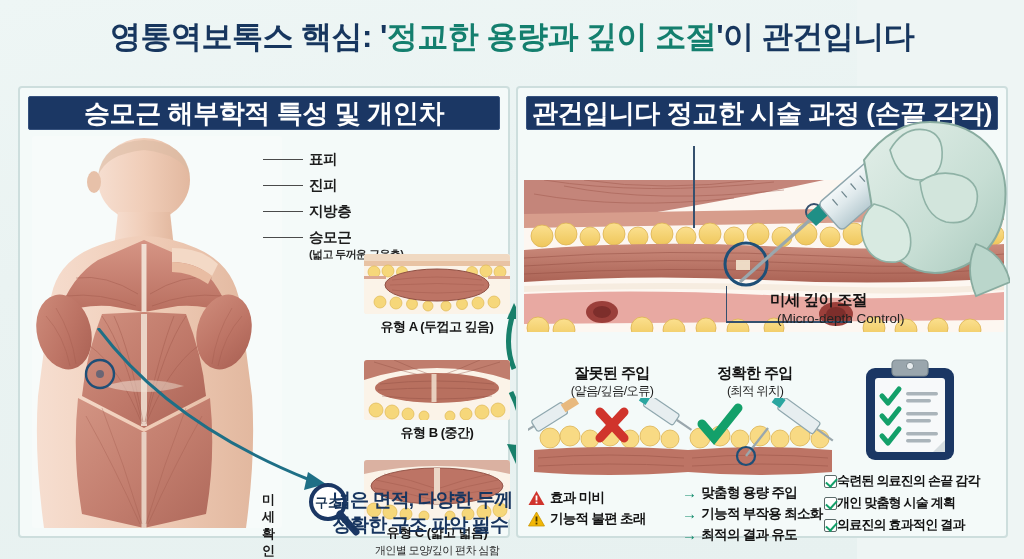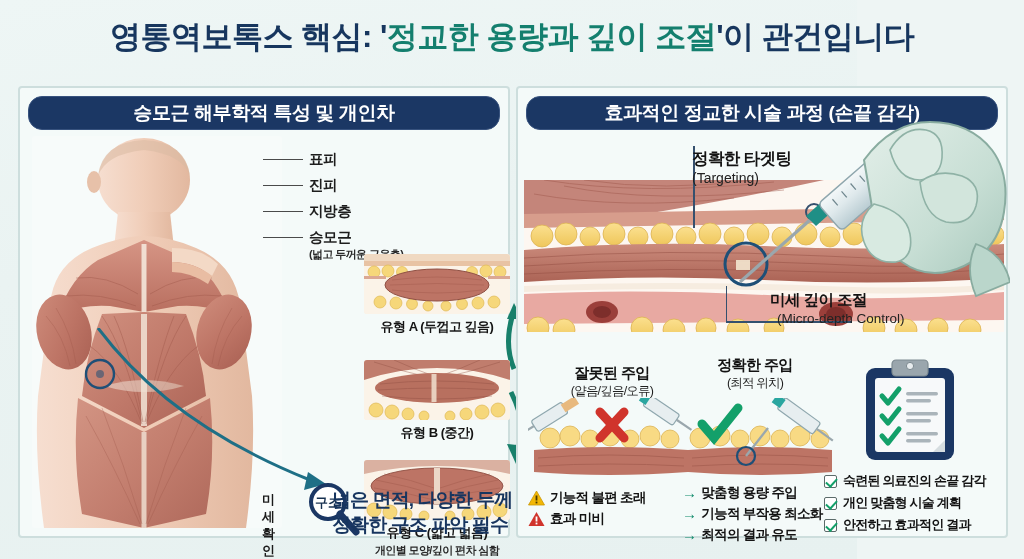--- a/index.html
+++ b/index.html
@@ -39,9 +39,9 @@
     position: absolute; top: 8px; left: 8px; right: 8px; height: 34px;
     background: #1b3764;
     border: 1px solid #37527e;
-    border-radius: 14px;
+    border-radius: 2px;
     color: #ffffff;
-    font-size: 19px; font-weight: bold;
+    font-size: 26px; font-weight: bold;
     display: flex; align-items: center; justify-content: center;
     letter-spacing: -0.4px;
   }

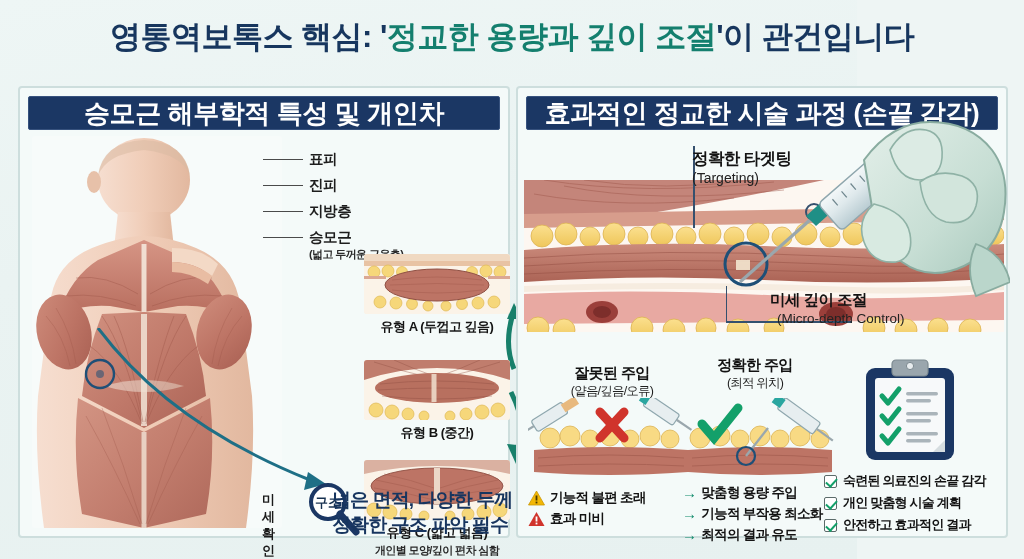--- a/index.html
+++ b/index.html
@@ -405,7 +405,7 @@
   </div>
 
   <div class="panel" id="panel-right">
-    <div class="panel-header">효과적인 정교한 시술 과정 (손끝 감각)</div>
+    <div class="panel-header">관건입니다 정교한 시술 과정 (손끝 감각)</div>
 
     <div style="position:absolute;left:6px;top:92px;width:480px;height:152px;overflow:hidden">
       <svg width="480" height="152" viewBox="0 0 480 152">

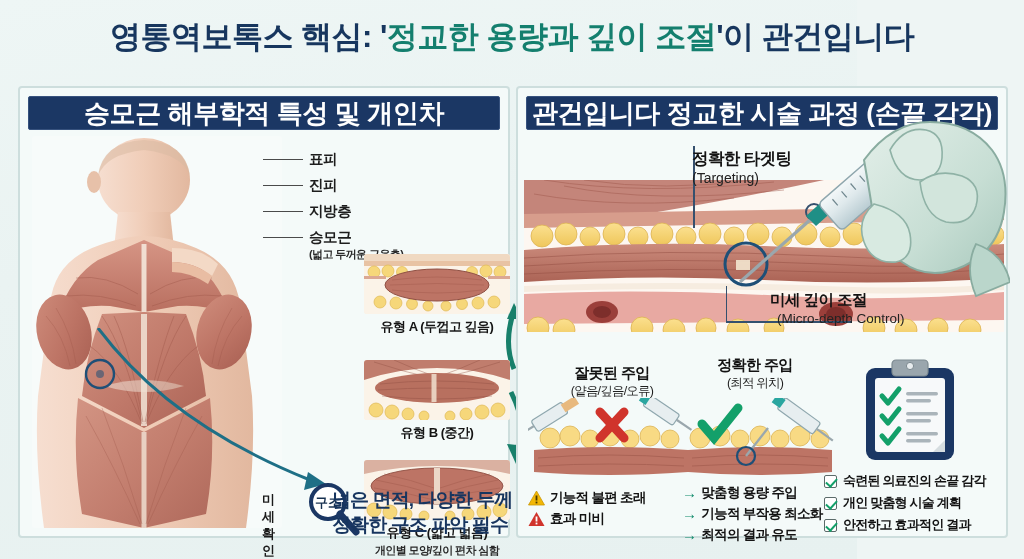--- a/index.html
+++ b/index.html
@@ -541,10 +541,6 @@
     </svg>
   </div>
 
-  <div id="target-callout">
-    <div>정확한 타겟팅</div>
-    <div class="en">(Targeting)</div>
-  </div>
 
   <div id="depth-callout">
     <div>미세 깊이 조절</div>

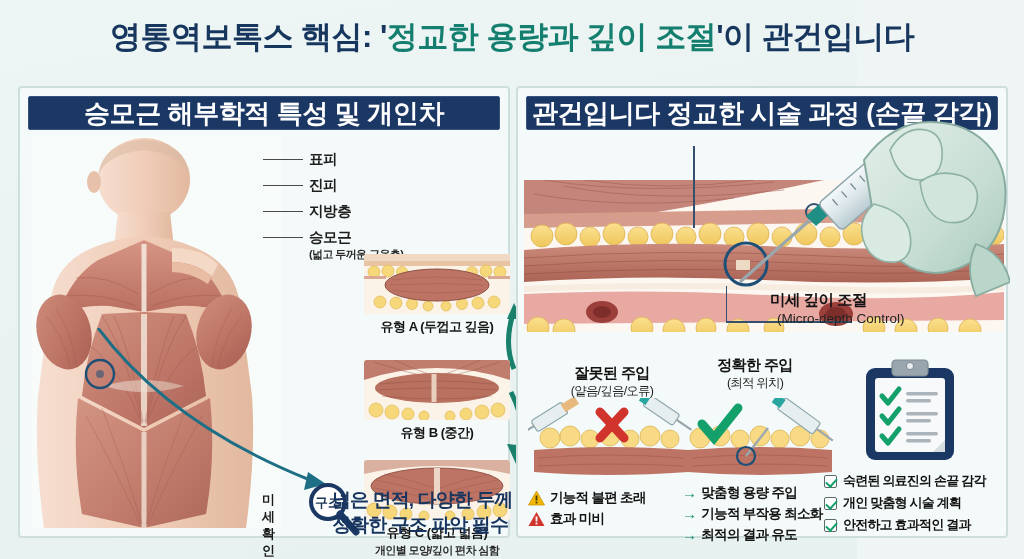--- a/index.html
+++ b/index.html
@@ -134,7 +134,7 @@
     font-size: 12.5px; font-weight: normal; color: #1f1f1f; letter-spacing: -0.8px;
   }
   #cmp-bad  { left: 542px; top: 364px; width: 140px; }
-  #cmp-good { left: 690px; top: 356px; width: 130px; }
+  #cmp-good { left: 690px; top: 364px; width: 130px; }
 
   
   .res-list { position: absolute; }

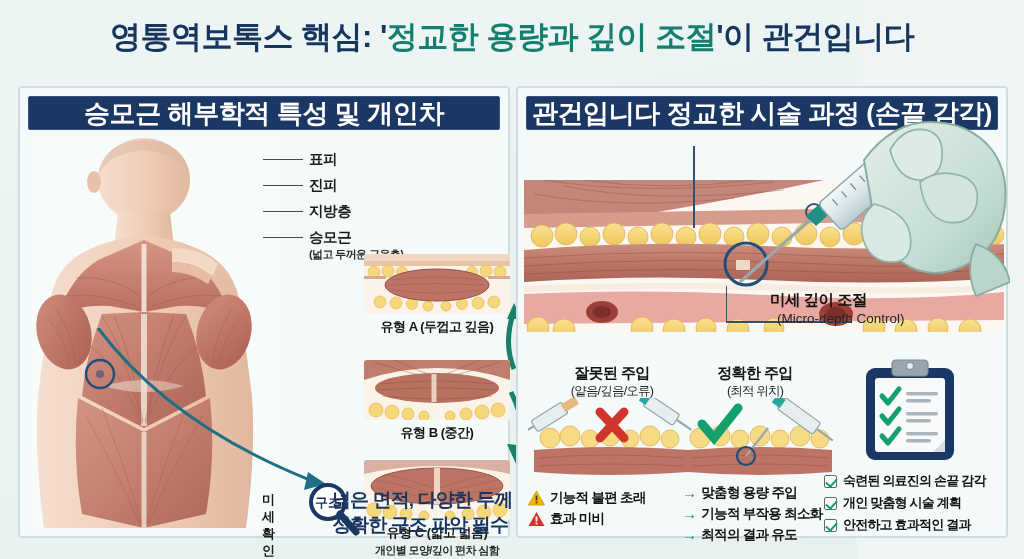--- a/index.html
+++ b/index.html
@@ -150,7 +150,7 @@
   
   #check-list { position: absolute; left: 824px; top: 470px; }
   .chk-row {
-    display: flex; align-items: center; gap: 6px;
+    display: flex; align-items: center; 
     font-size: 13px; font-weight: bold; color: #121212;
     letter-spacing: -0.8px; white-space: nowrap; height: 22px;
   }

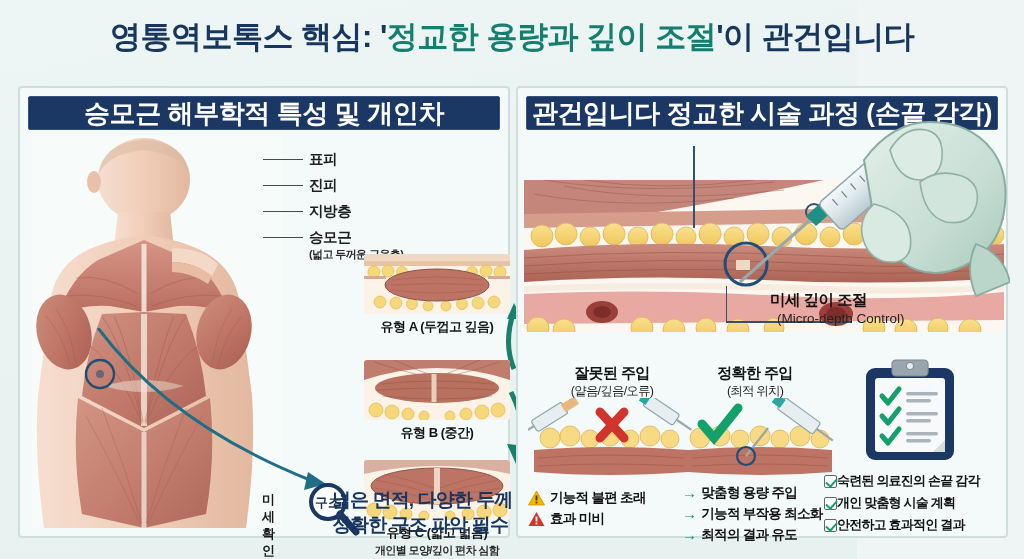--- a/index.html
+++ b/index.html
@@ -625,19 +625,19 @@
   <div class="res-list" id="bad-list">
     <div class="res-row">
       <svg width="17" height="16">
+        <path d="M8.5 1 L16.5 15 L0.5 15 Z" fill="#d0342c"></path>
+        <rect x="7.6" y="5.5" width="1.8" height="5" fill="#fff"></rect>
+        <rect x="7.6" y="11.6" width="1.8" height="1.8" fill="#fff"></rect>
+      </svg>
+      <span>효과 미비</span>
+    </div>
+    <div class="res-row">
+      <svg width="17" height="16">
         <path d="M8.5 1 L16.5 15 L0.5 15 Z" fill="#f2b705" stroke="#c99703" stroke-width="0.8"></path>
         <rect x="7.6" y="5.5" width="1.8" height="5" fill="#4a3a00"></rect>
         <rect x="7.6" y="11.6" width="1.8" height="1.8" fill="#4a3a00"></rect>
       </svg>
       <span>기능적 불편 초래</span>
-    </div>
-    <div class="res-row">
-      <svg width="17" height="16">
-        <path d="M8.5 1 L16.5 15 L0.5 15 Z" fill="#d0342c"></path>
-        <rect x="7.6" y="5.5" width="1.8" height="5" fill="#fff"></rect>
-        <rect x="7.6" y="11.6" width="1.8" height="1.8" fill="#fff"></rect>
-      </svg>
-      <span>효과 미비</span>
     </div>
   </div>
 

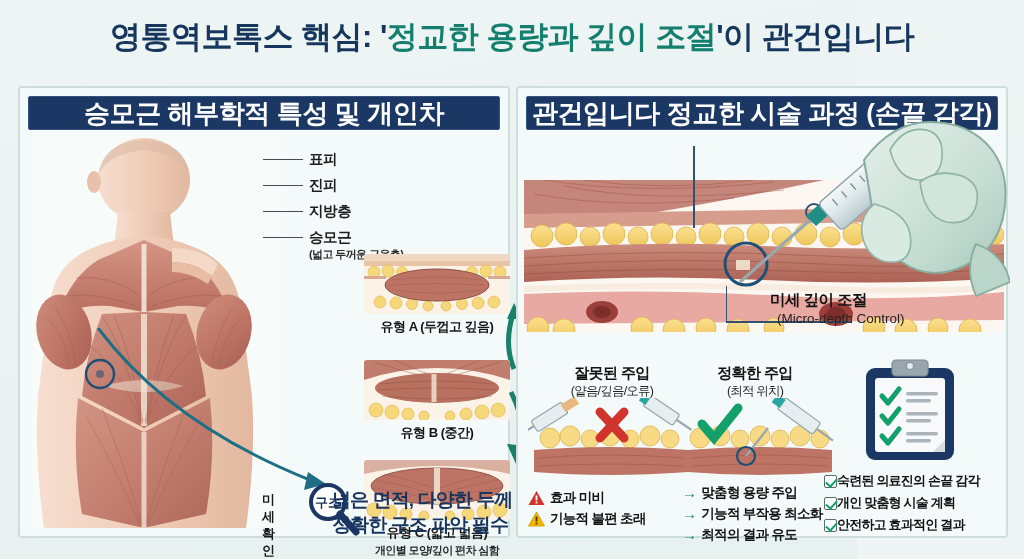--- a/index.html
+++ b/index.html
@@ -688,7 +688,7 @@
     </div>
     <div class="chk-row">
       <span class="chk-box"></span>
-      <span>안전하고 효과적인 결과</span>
+      <span>의료진의 효과적인 결과</span>
     </div>
   </div>
 

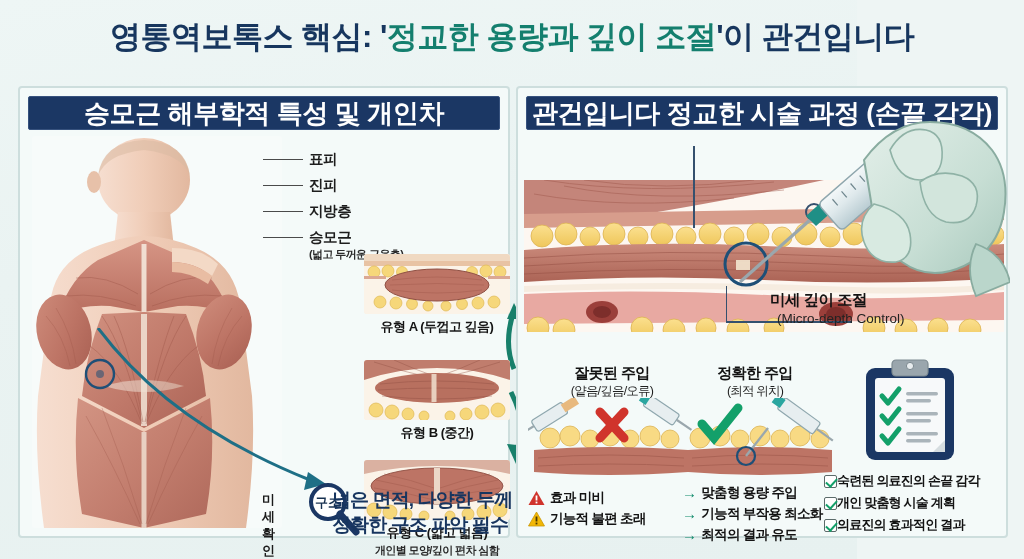--- a/index.html
+++ b/index.html
@@ -84,7 +84,7 @@
     letter-spacing: -0.5px; white-space: nowrap; text-align: center;
   }
   .type-sub {
-    font-size: 11px; font-weight: bold; color: #2a2a2a;
+    font-size: 11px; font-weight: normal; color: #2a2a2a;
     letter-spacing: -0.6px; white-space: nowrap; margin-top: 1px;
   }
 

